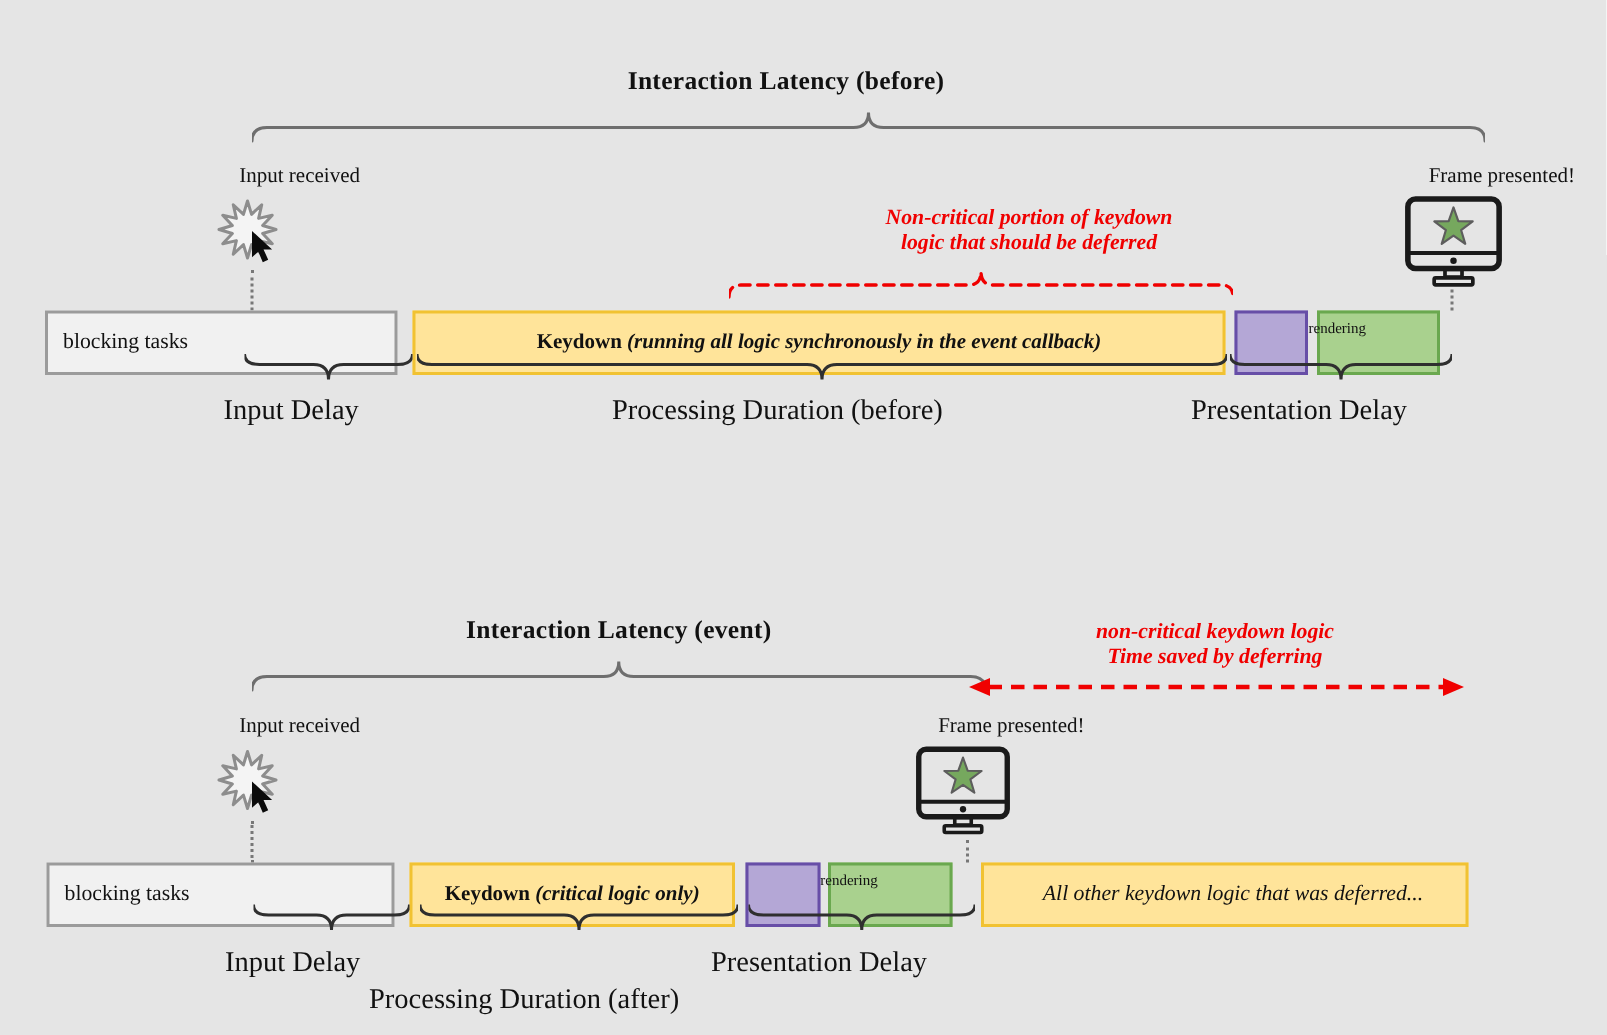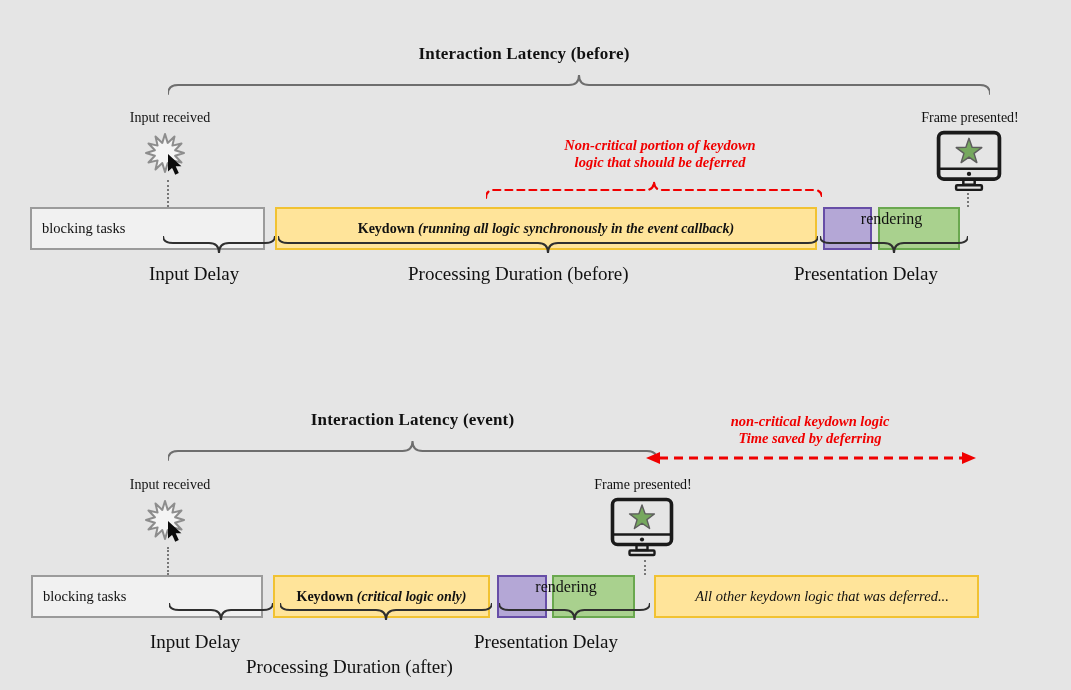--- a/index.html
+++ b/index.html
@@ -10,7 +10,7 @@
   .abs{position:absolute;}
   .title{font-weight:bold;font-size:17px;text-align:center;letter-spacing:.2px;}
   .small-label{font-size:19px;text-align:left;white-space:nowrap;}
-  .io-label{font-size:14px;text-align:center;white-space:nowrap;}
+  .io-label{font-size:14px;text-align:right;white-space:nowrap;}
   .red-note{color:var(--red);font-weight:bold;font-style:italic;font-size:14.5px;
     text-align:center;line-height:17px;white-space:nowrap;}
   .bar{

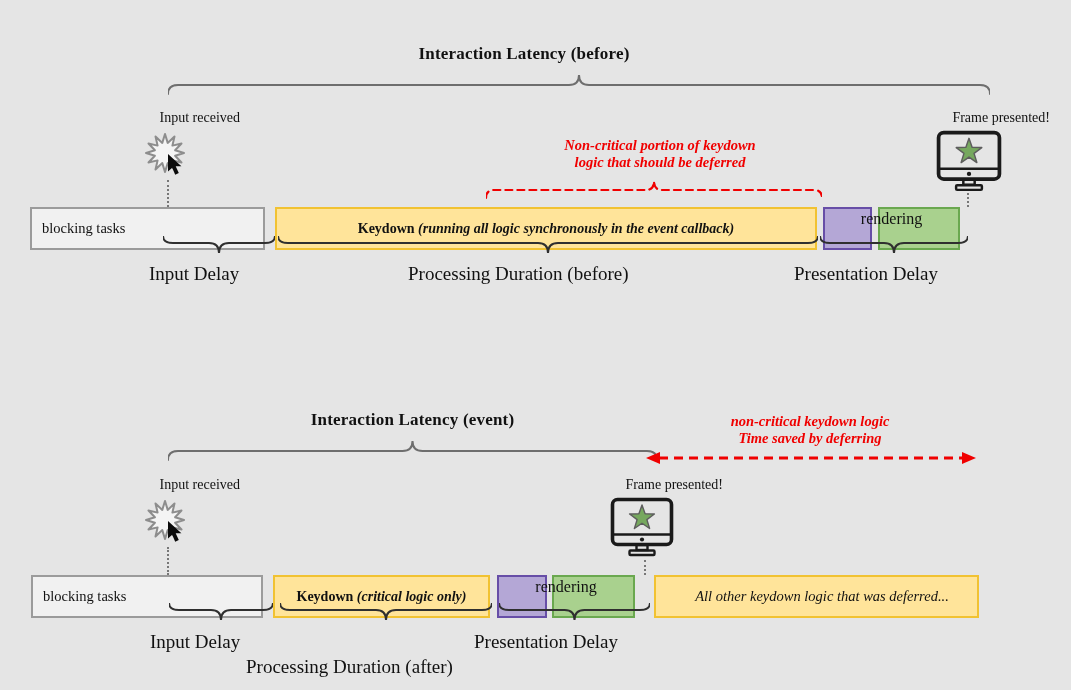--- a/index.html
+++ b/index.html
@@ -56,7 +56,7 @@
 
   <div class="abs dotted-v" style="left:167px;top:180px;height:27px;"></div>
 
-  <div class="abs red-note" style="left:490px;top:137px;width:340px;">
+  <div class="abs red-note" style="left:516px;top:137px;width:340px;">
     <div>Non-critical portion of keydown</div>
     <div>logic that should be deferred</div>
   </div>

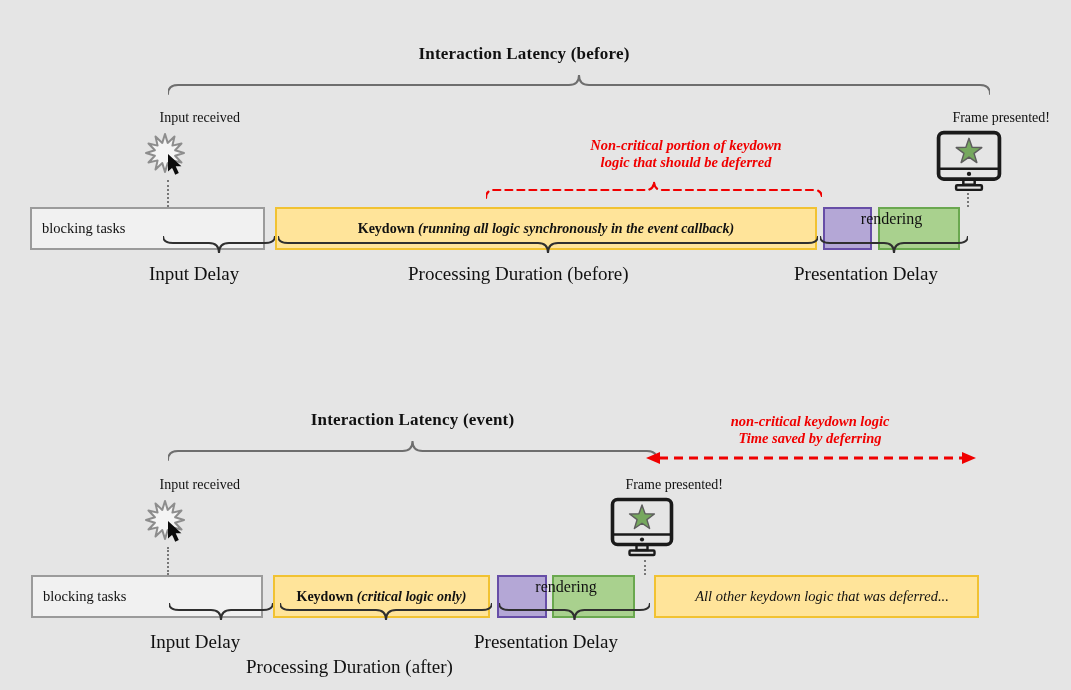--- a/index.html
+++ b/index.html
@@ -24,7 +24,7 @@
   .bar-purple{background:var(--purple-fill);border-color:var(--purple-border);}
   .bar-green{background:var(--green-fill);border-color:var(--green-border);}
   .rendering-label{height:24px;display:flex;align-items:center;justify-content:center;
-    font-size:16px;z-index:3;pointer-events:none;}
+    font-size:10px;z-index:3;pointer-events:none;}
   .dotted-v{width:0;border-left:2px dotted #777;}
   .brace{stroke:#6e6e6e;stroke-width:2;fill:none;stroke-linecap:round;}
   .brace-dark{stroke:#2f2f2f;}

